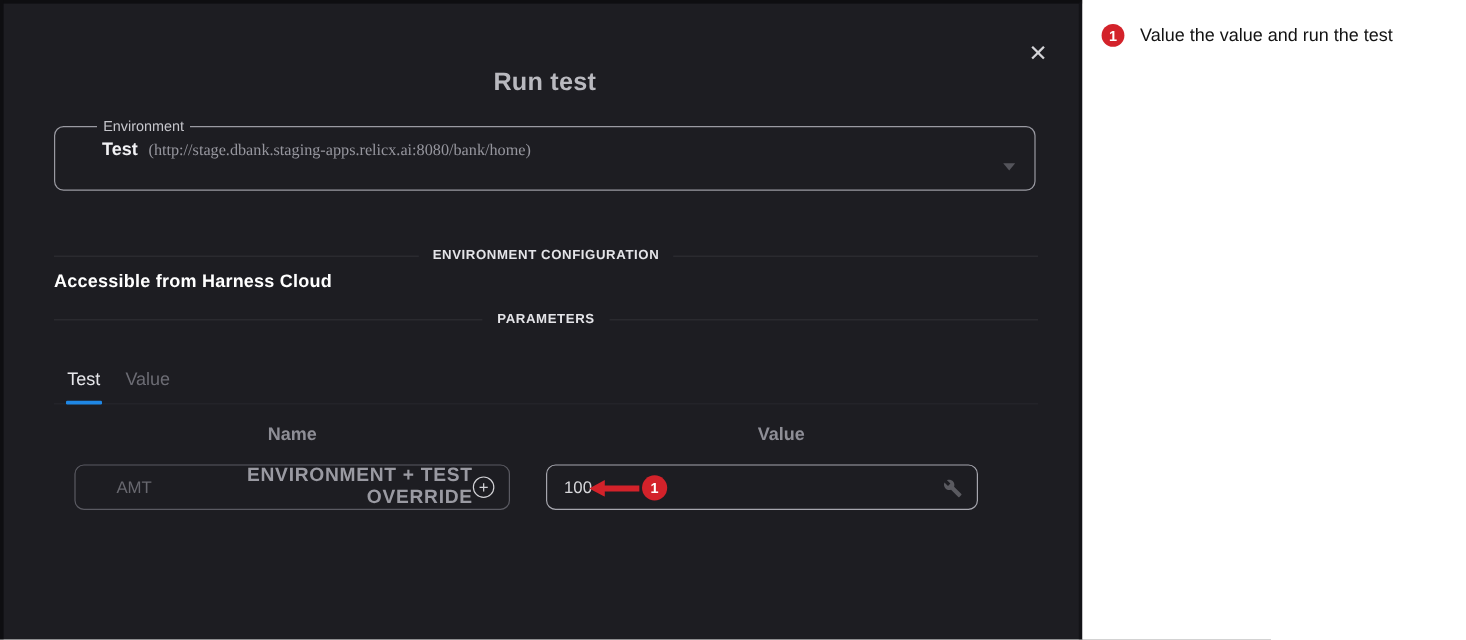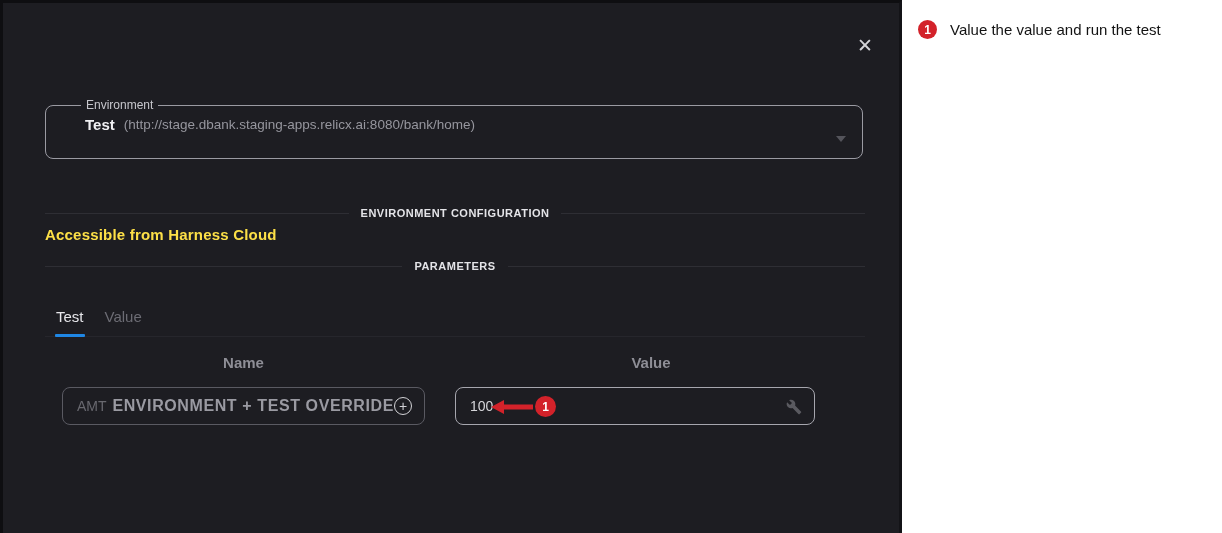--- a/index.html
+++ b/index.html
@@ -155,6 +155,7 @@
 
     <button class="close-btn">✕</button>
 
+    <div class="modal-title">Run test</div>
 
     <fieldset class="env-fieldset">
       <legend>Environment</legend>

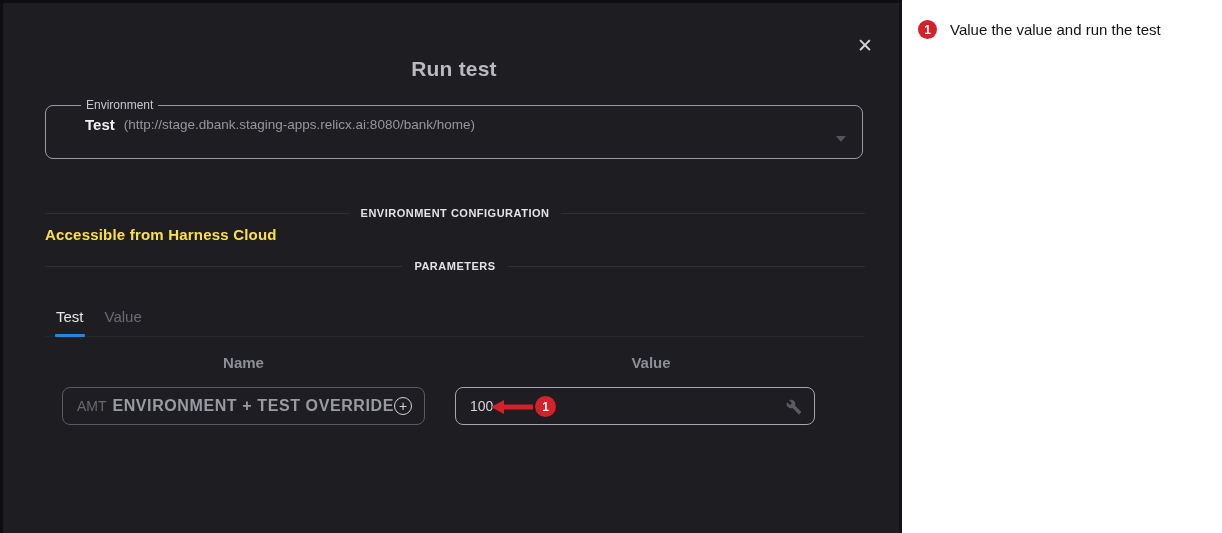--- a/index.html
+++ b/index.html
@@ -41,7 +41,7 @@
     display:flex; align-items:center; padding:4px 0 0 15px;
   }
   .env-name { font-size:15px; font-weight:bold; color:#f1f1f4; }
-  .env-url  { font-size:13.5px; color:#96969e; margin-left:9px; }
+  .env-url  { font-size:13.5px; color:#96969e; margin-left:9px;font-family:Liberation Serif, serif; }
   .chevron-down {
     position:absolute; right:16px; top:24px;
     width:0; height:0;

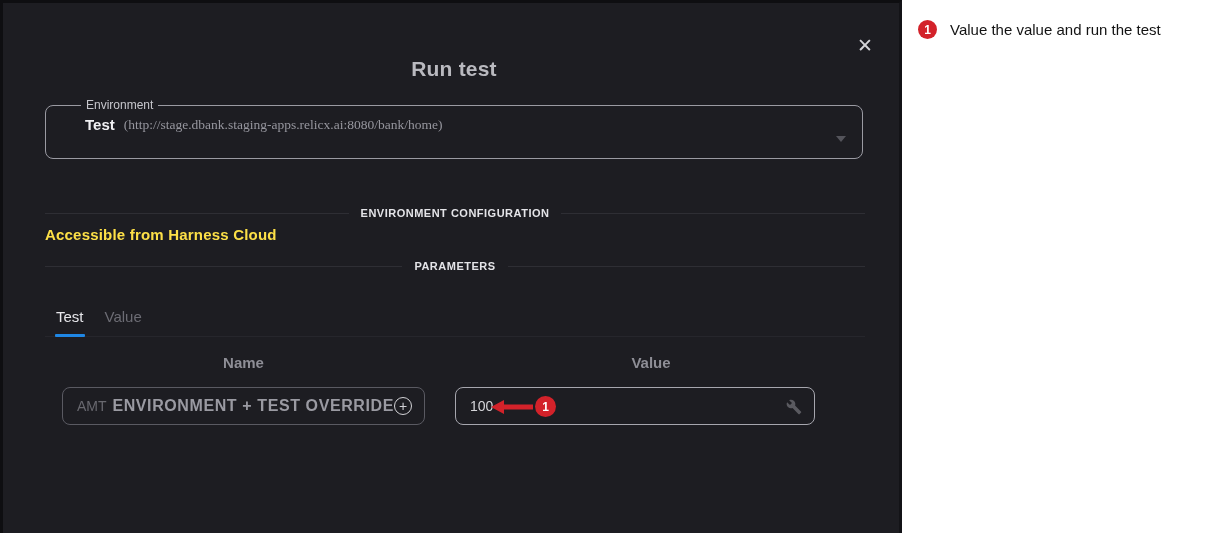--- a/index.html
+++ b/index.html
@@ -64,7 +64,7 @@
 
   .accessible-note {
     position:absolute; left:42px; top:223px;
-    font-size:15px; font-weight:bold; color:#fde047; letter-spacing:0.2px;
+    font-size:15px; font-weight:bold; color:#ffffff; letter-spacing:0.2px;
   }
 
   

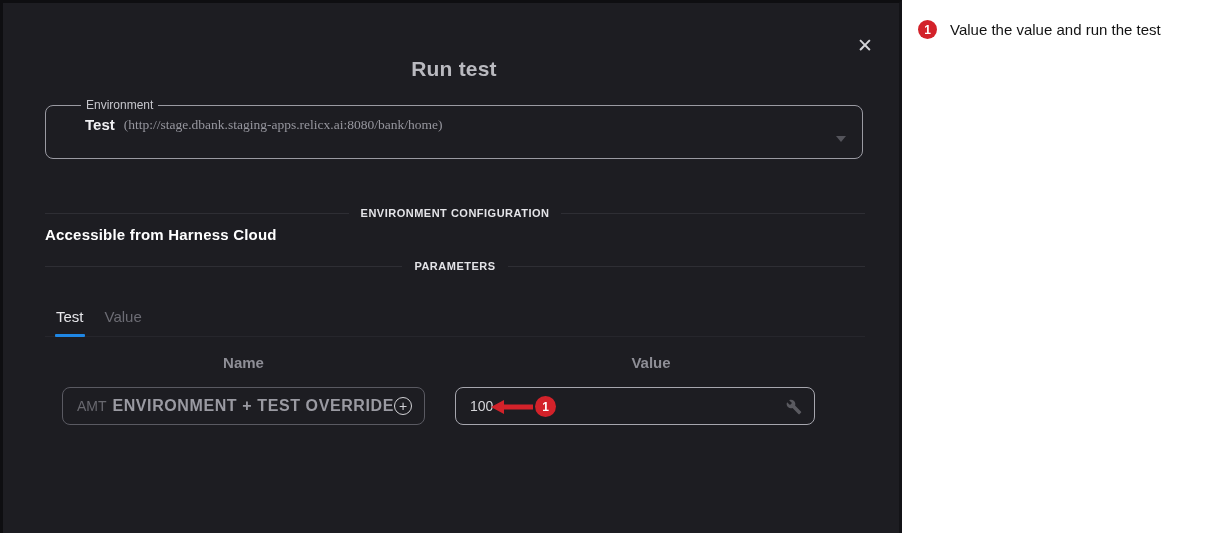--- a/index.html
+++ b/index.html
@@ -96,7 +96,7 @@
     border:1px solid #5a5a62; border-radius:8px;
     display:flex; align-items:center; padding:0 12px 0 14px;
   }
-  .param-name-text { font-size:14px; color:#68686f; }
+  .param-name-text { font-size:14px; color:#68686f;margin-left:20px; }
   .param-badge {
     flex:1; text-align:right;
     font-size:16px; font-weight:bold; color:#9a9aa2; letter-spacing:0.6px;

